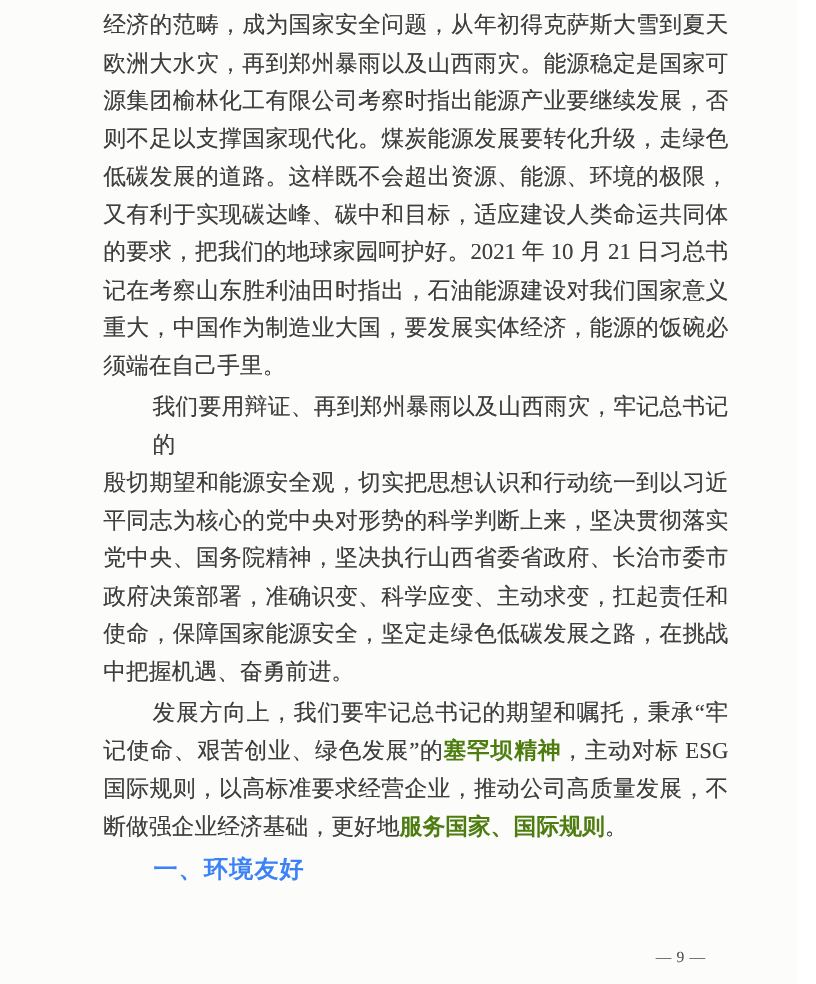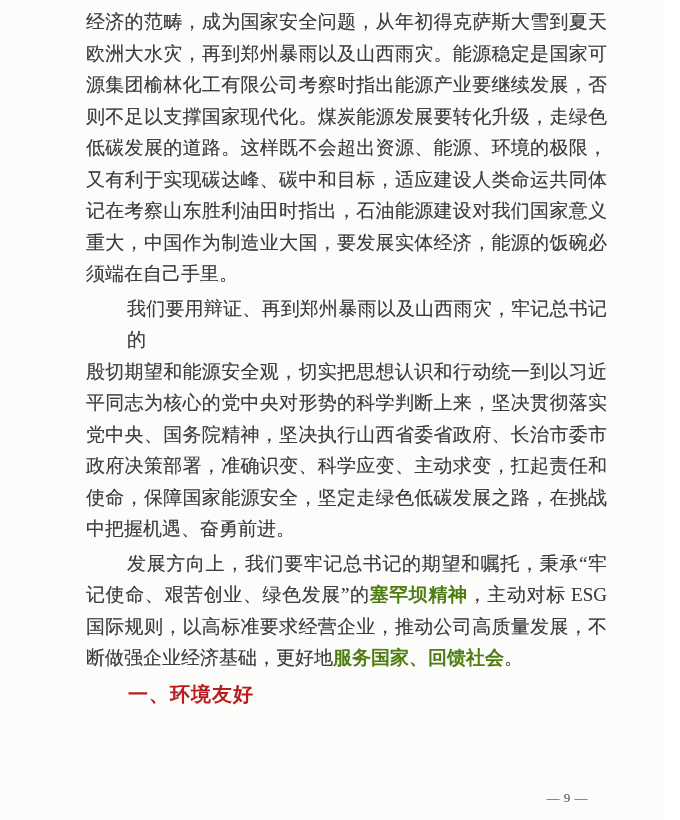--- a/index.html
+++ b/index.html
@@ -78,6 +78,7 @@
       <div class="line">则不足以支撑国家现代化。煤炭能源发展要转化升级，走绿色</div>
       <div class="line">低碳发展的道路。这样既不会超出资源、能源、环境的极限，</div>
       <div class="line">又有利于实现碳达峰、碳中和目标，适应建设人类命运共同体</div>
+      <div class="line">的要求，把我们的地球家园呵护好。2021 年 10 月 21 日习总书</div>
       <div class="line">记在考察山东胜利油田时指出，石油能源建设对我们国家意义</div>
       <div class="line">重大，中国作为制造业大国，要发展实体经济，能源的饭碗必</div>
       <div class="line end">须端在自己手里。</div>

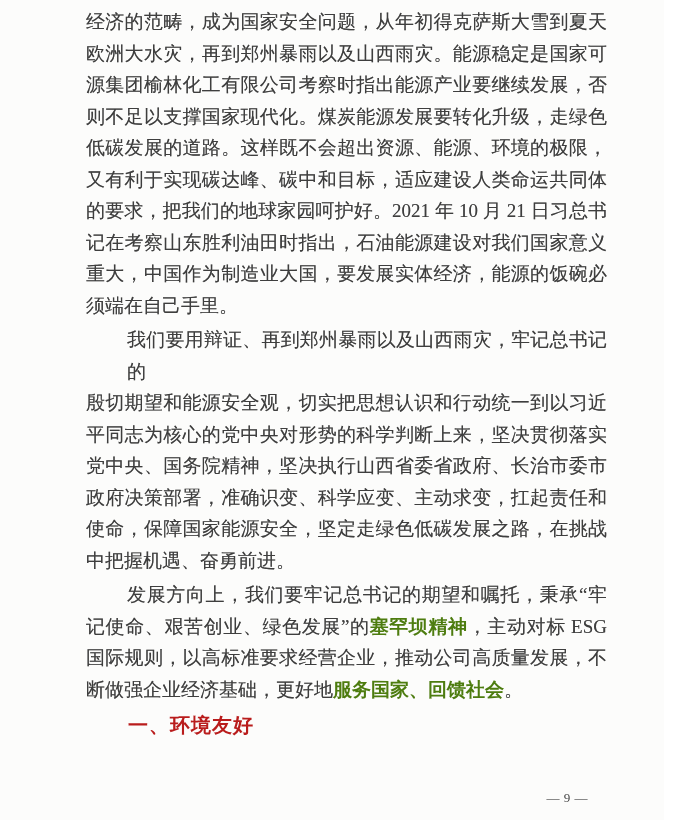--- a/index.html
+++ b/index.html
@@ -98,7 +98,7 @@
       <div class="line indent">发展方向上，我们要牢记总书记的期望和嘱托，秉承“牢</div>
       <div class="line"><span>记使命、艰苦创业、绿色发展”的</span><span class="bold-run">塞罕坝精神</span><span>，主动对标 ESG</span></div>
       <div class="line">国际规则，以高标准要求经营企业，推动公司高质量发展，不</div>
-      <div class="line end"><span>断做强企业经济基础，更好地</span><span class="bold-run">服务国家、回馈社会</span><span>。</span></div>
+      <div class="line end"><span>断做强企业经济基础，更好地</span><span class="bold-run">服务国家、国际规则</span><span>。</span></div>
     </div>
 
     <div class="heading">一、环境友好</div>

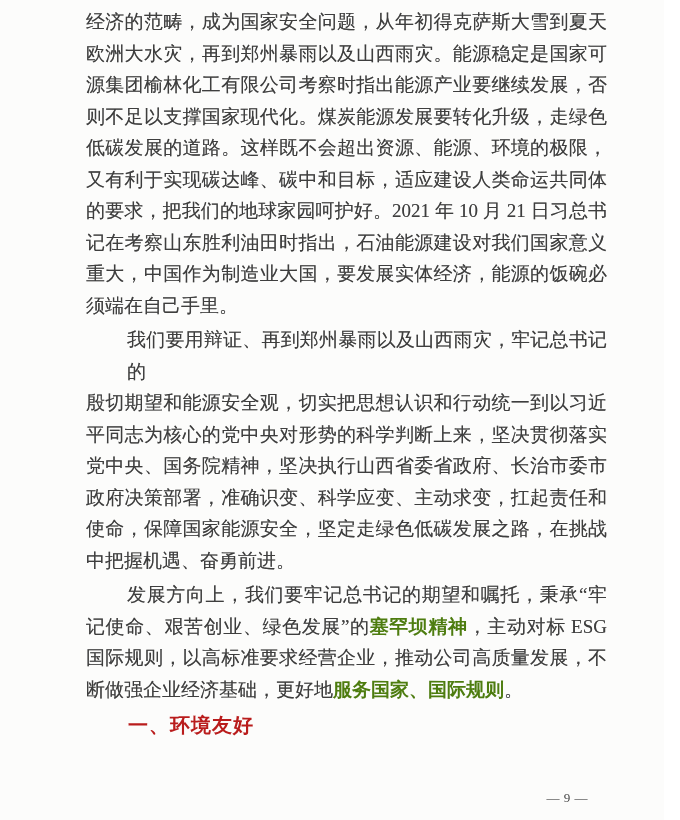--- a/index.html
+++ b/index.html
@@ -51,7 +51,7 @@
     font-weight: bold;
     font-size: 20px;
     line-height: 31.5px;
-    color: #b91c1c;
+    color: #3b82f6;
     letter-spacing: 1px;
     text-shadow: none;
   }

